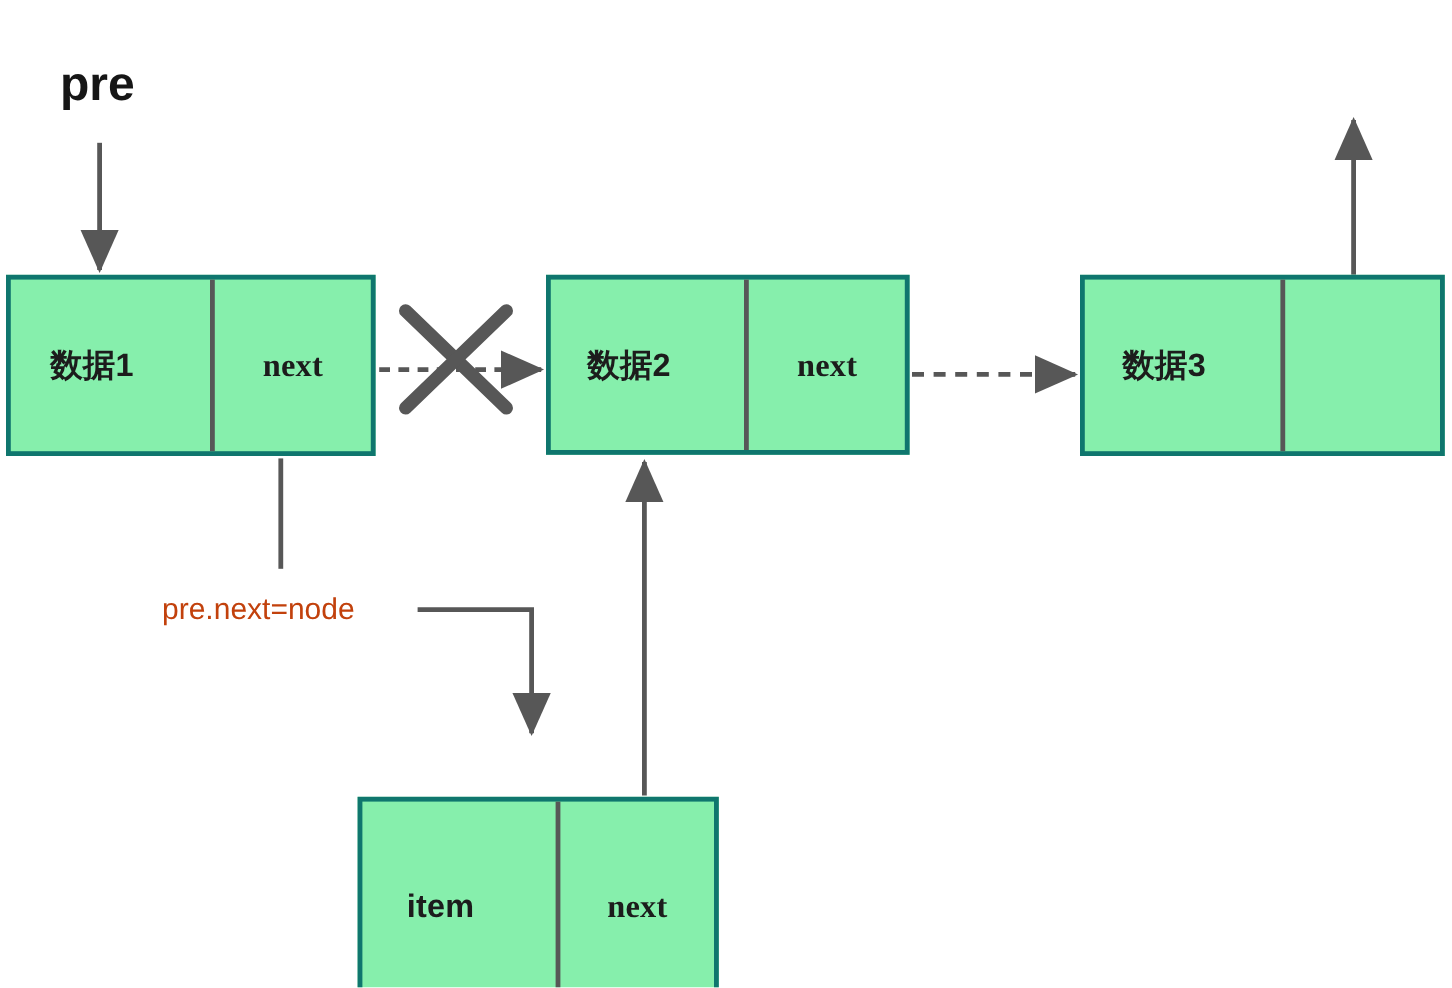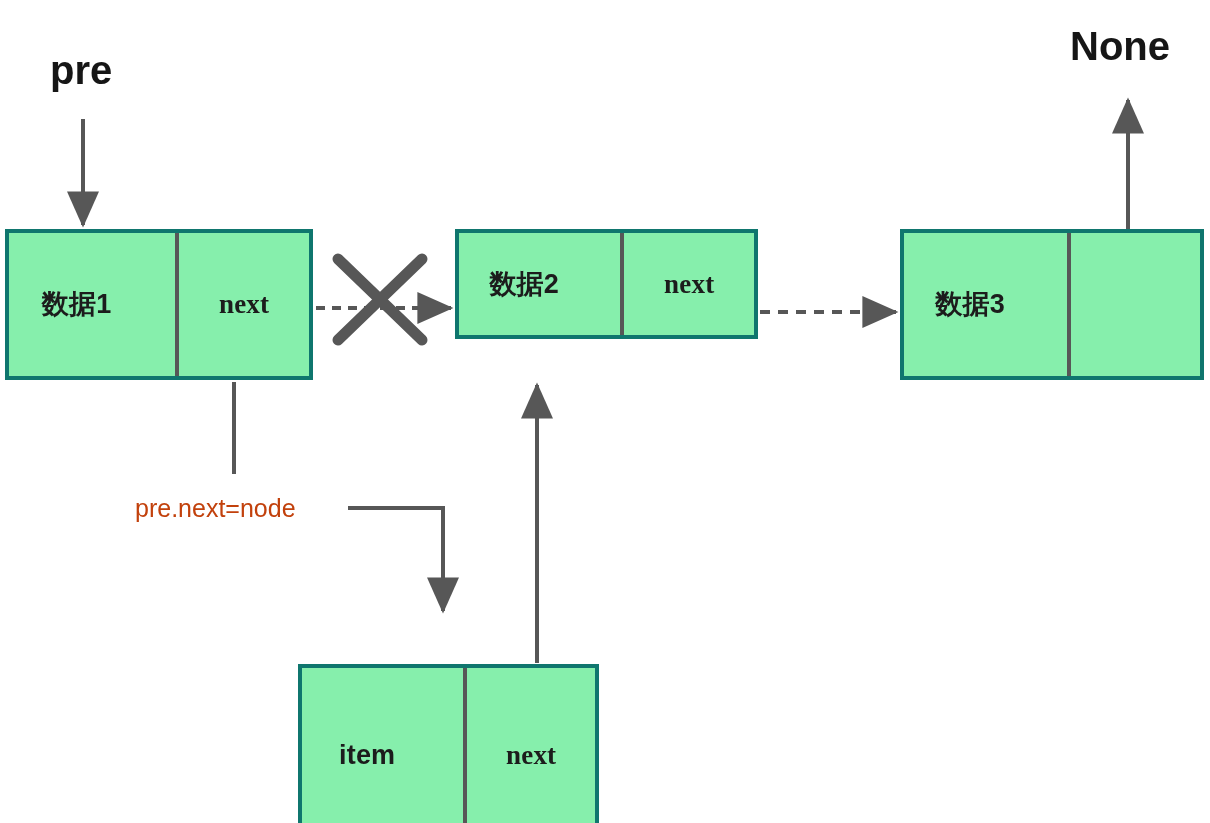--- a/index.html
+++ b/index.html
@@ -141,7 +141,6 @@
 
   <div class="label bold-big" style="left:50px; top:50px;">pre</div>
 
-  <div class="label bold-big" style="left:1070px; top:26px;">None</div>
 
   <div class="label plain" style="left:135px; top:496px;">pre.next=node</div>
 

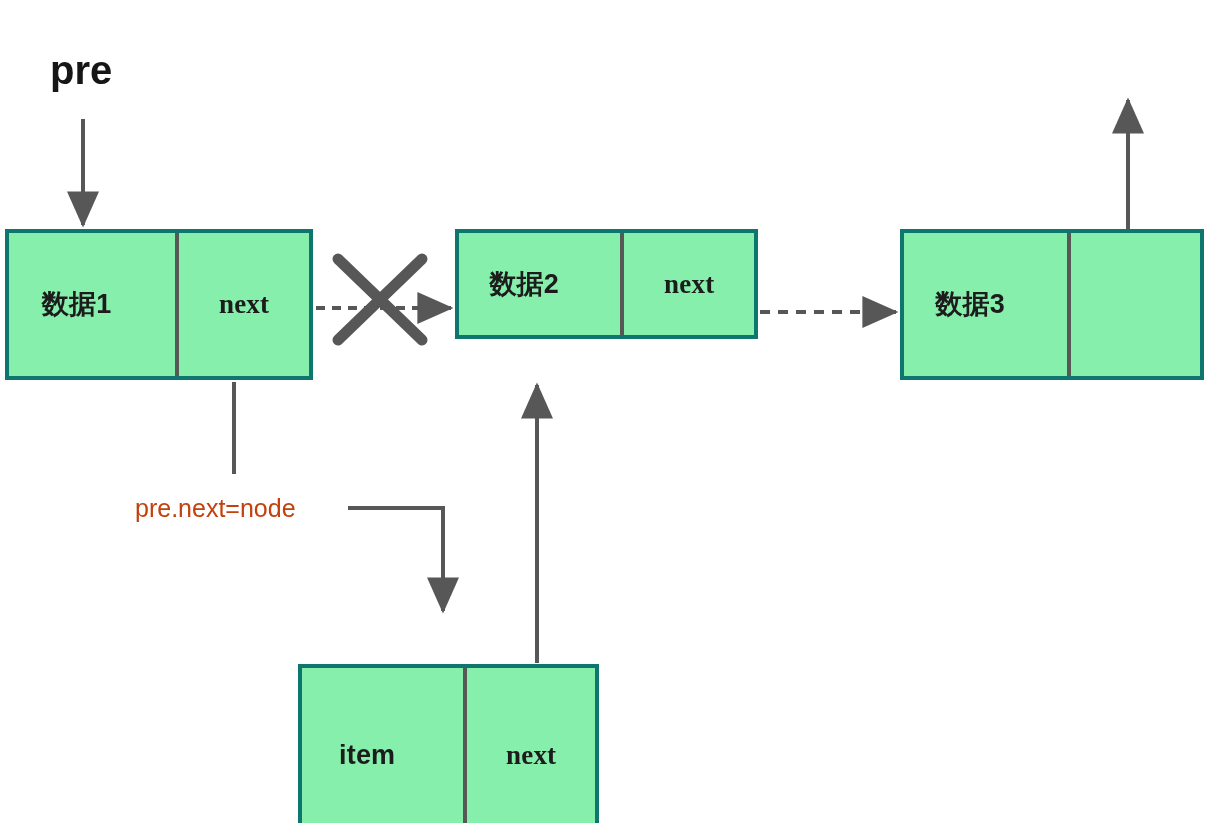--- a/index.html
+++ b/index.html
@@ -78,7 +78,7 @@
   #node-1 .first  { width: 151px; }
   #node-1 .second { width: 149px; }
 
-  #node-2      { left: 455px; top: 229px; width: 303px; height: 110px; }
+  #node-2      { left: 455px; top: 229px; width: 303px; height: 150px; }
   #node-2 .first  { width: 146px; }
   #node-2 .second { width: 149px; }
 

